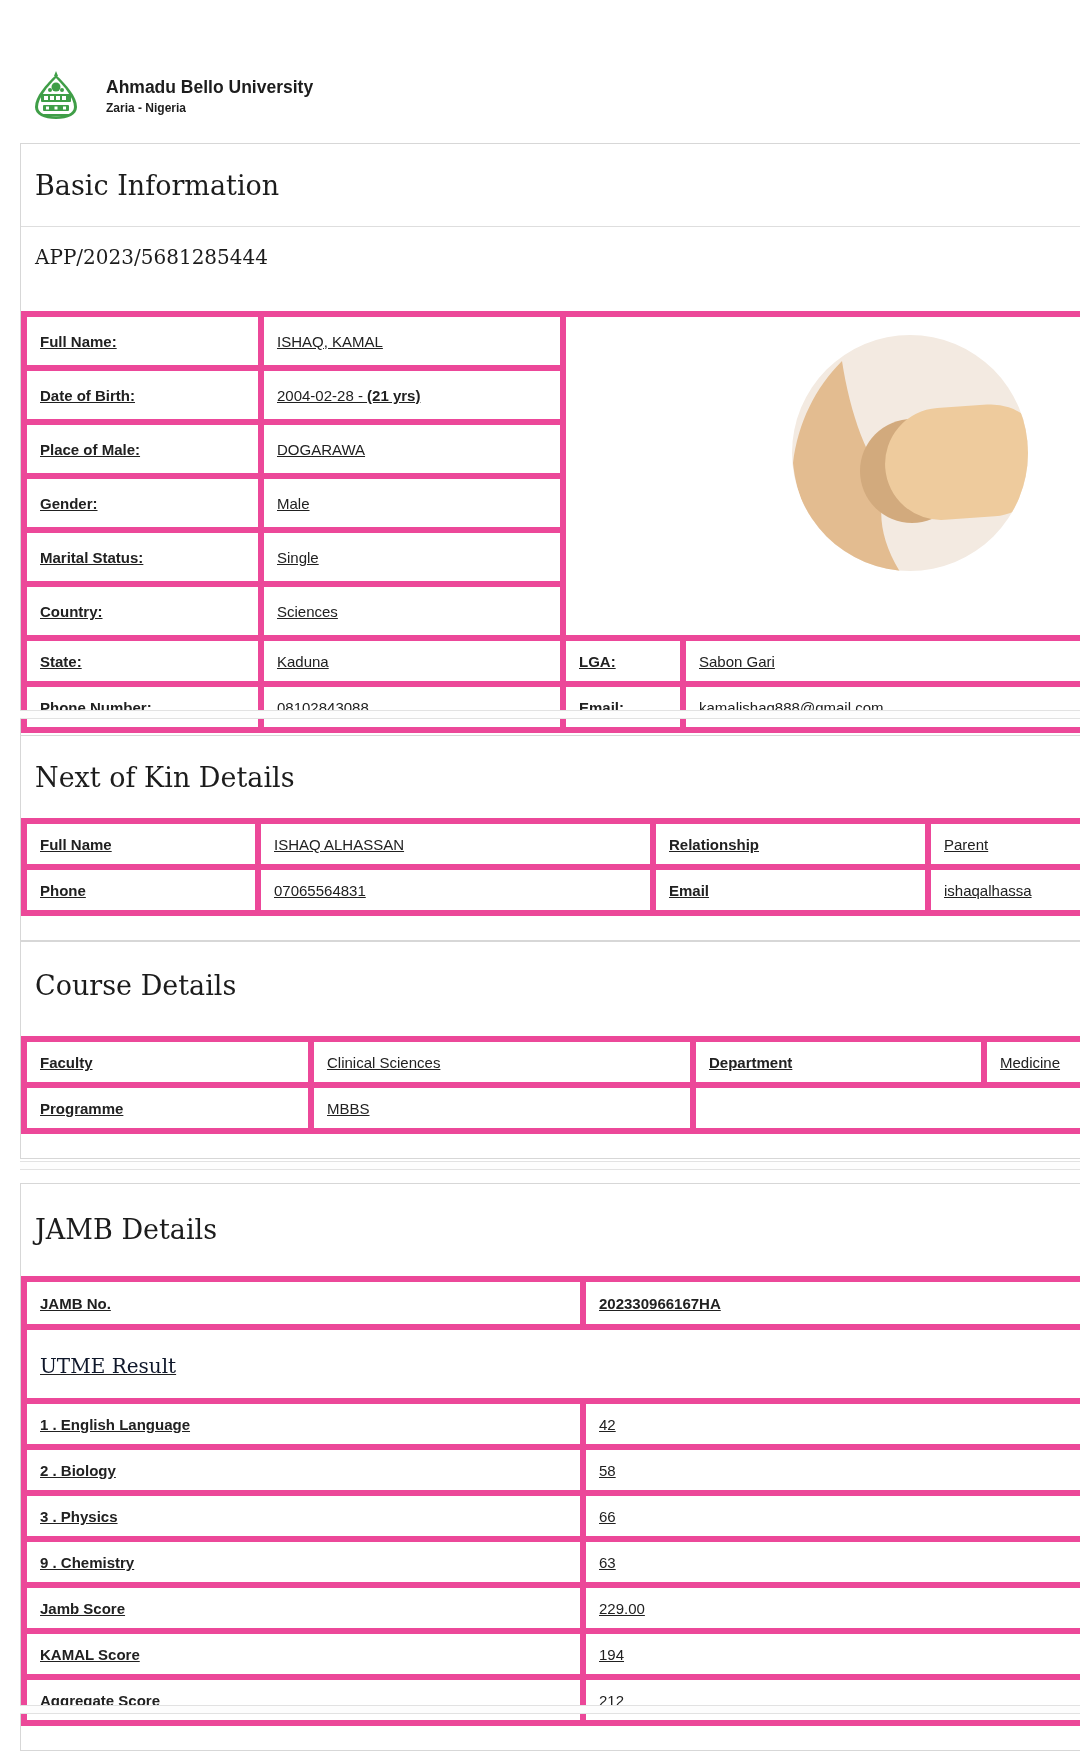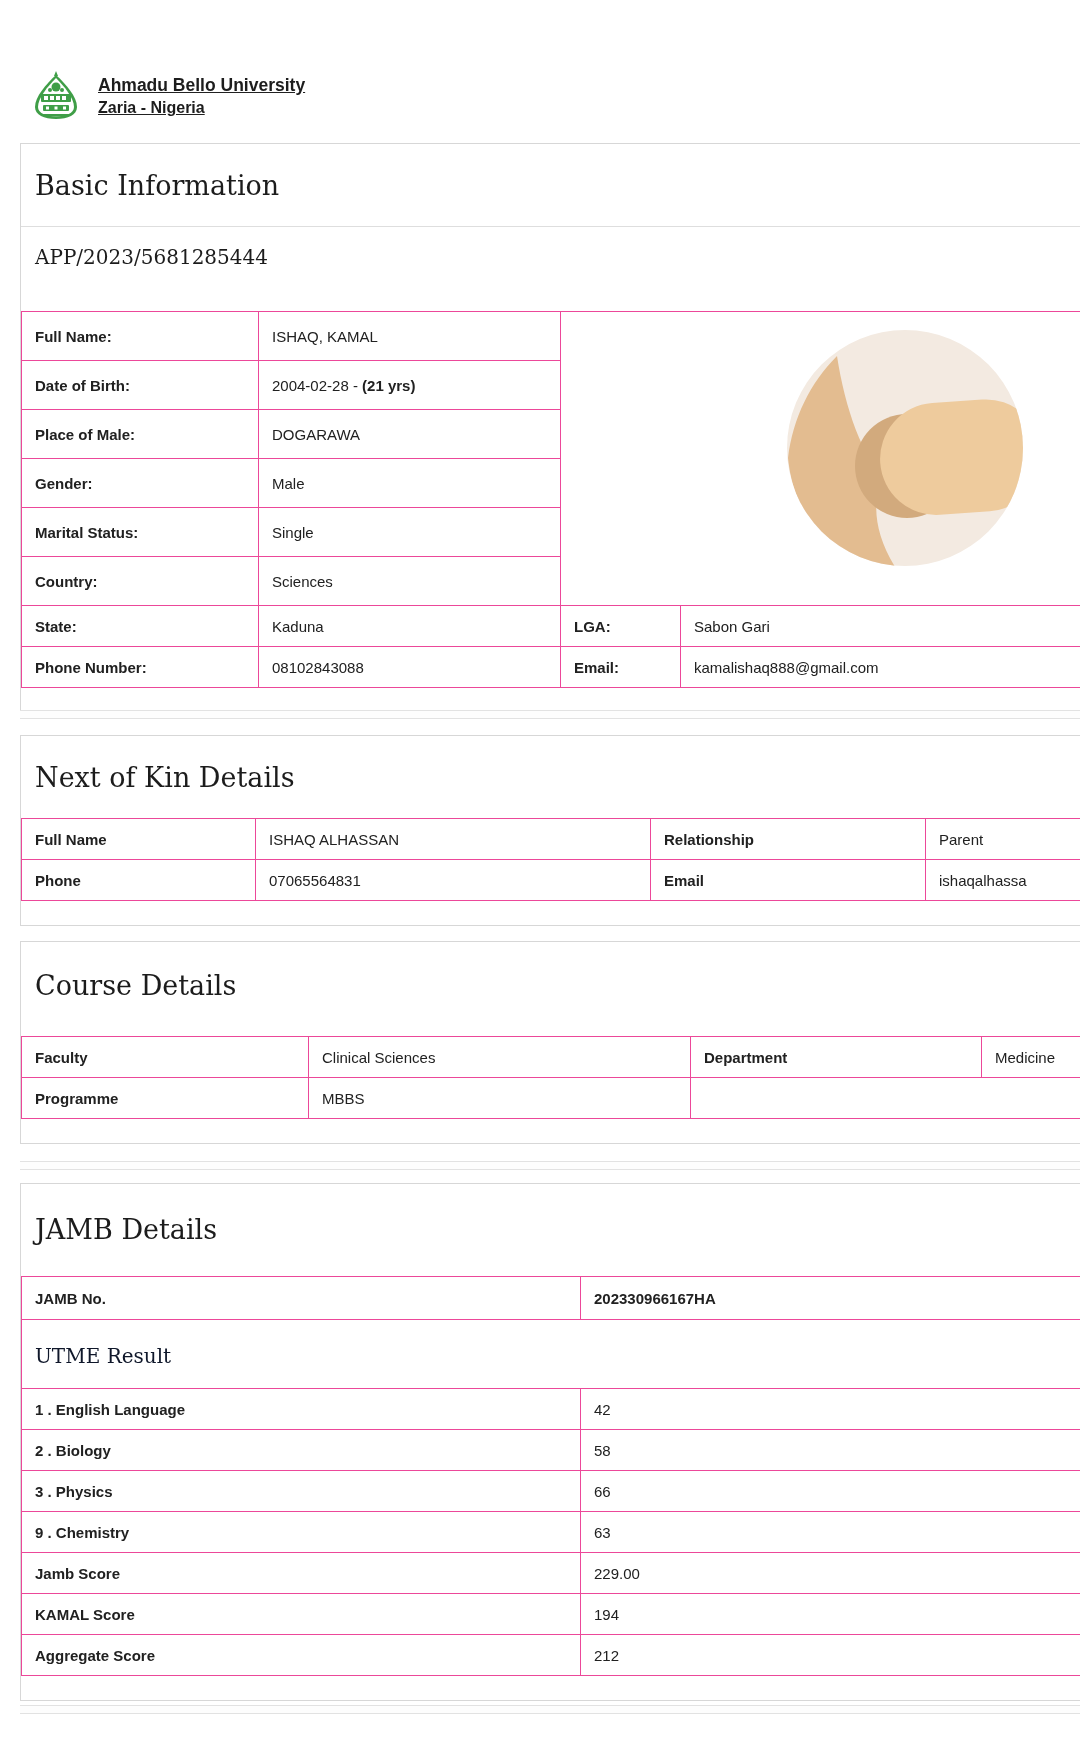--- a/index.html
+++ b/index.html
@@ -8,7 +8,7 @@
     overflow:hidden;font-family:"Liberation Sans",sans-serif;color:#212121;
   }
   
-  .hdr{position:absolute;top:70px;left:30px;display:flex;align-items:center;gap:16px;text-decoration:underline;}
+  .hdr{position:absolute;top:70px;left:30px;display:flex;align-items:center;gap:24px;}
   .hdr-text .uni{font-size:17.5px;font-weight:700;color:#1d1d1d;line-height:1.25;}
   .hdr-text .loc{font-size:16px;font-weight:700;color:#1d1d1d;margin-top:3px;}
   

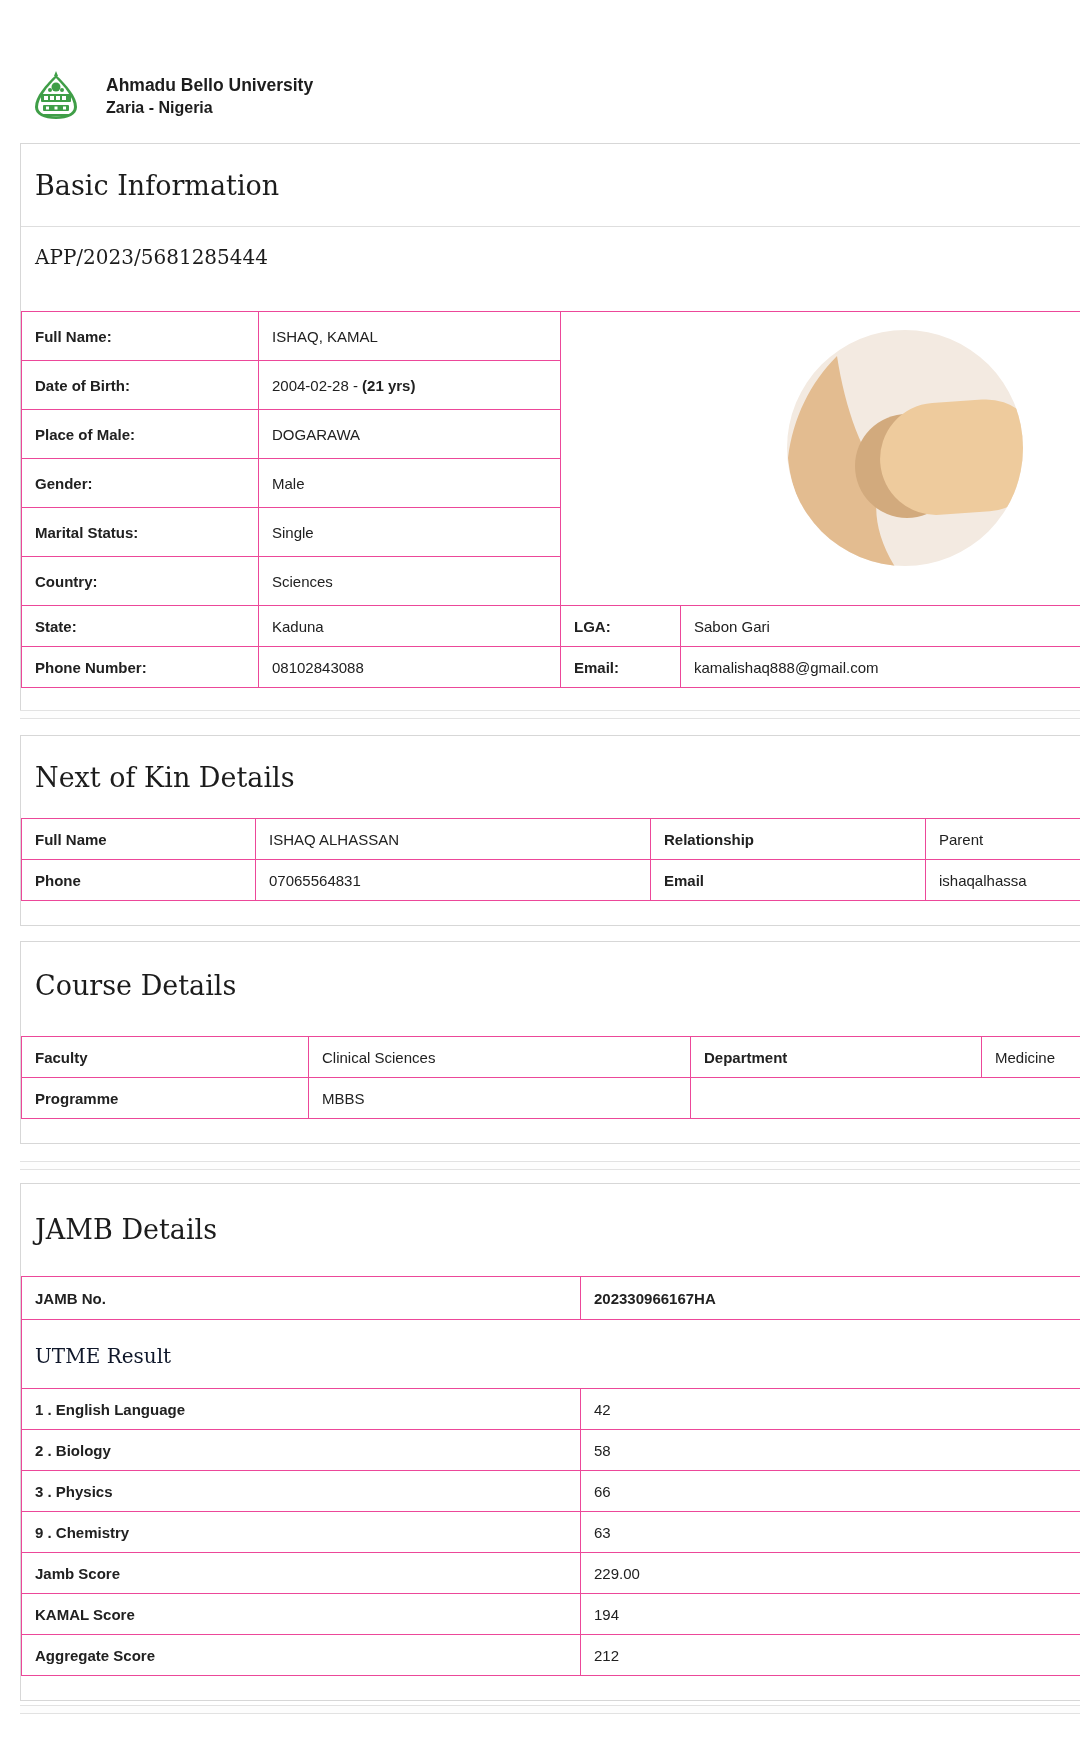--- a/index.html
+++ b/index.html
@@ -10,7 +10,7 @@
   
   .hdr{position:absolute;top:70px;left:30px;display:flex;align-items:center;gap:24px;}
   .hdr-text .uni{font-size:17.5px;font-weight:700;color:#1d1d1d;line-height:1.25;}
-  .hdr-text .loc{font-size:16px;font-weight:700;color:#1d1d1d;margin-top:3px;}
+  .hdr-text .loc{font-size:12px;font-weight:700;color:#1d1d1d;margin-top:3px;}
   
   .card{position:absolute;left:20px;width:1110px;border:1px solid #d7d7d7;background:#fff;box-sizing:border-box;}
   .card-hd{padding:26px 14px 24px;}

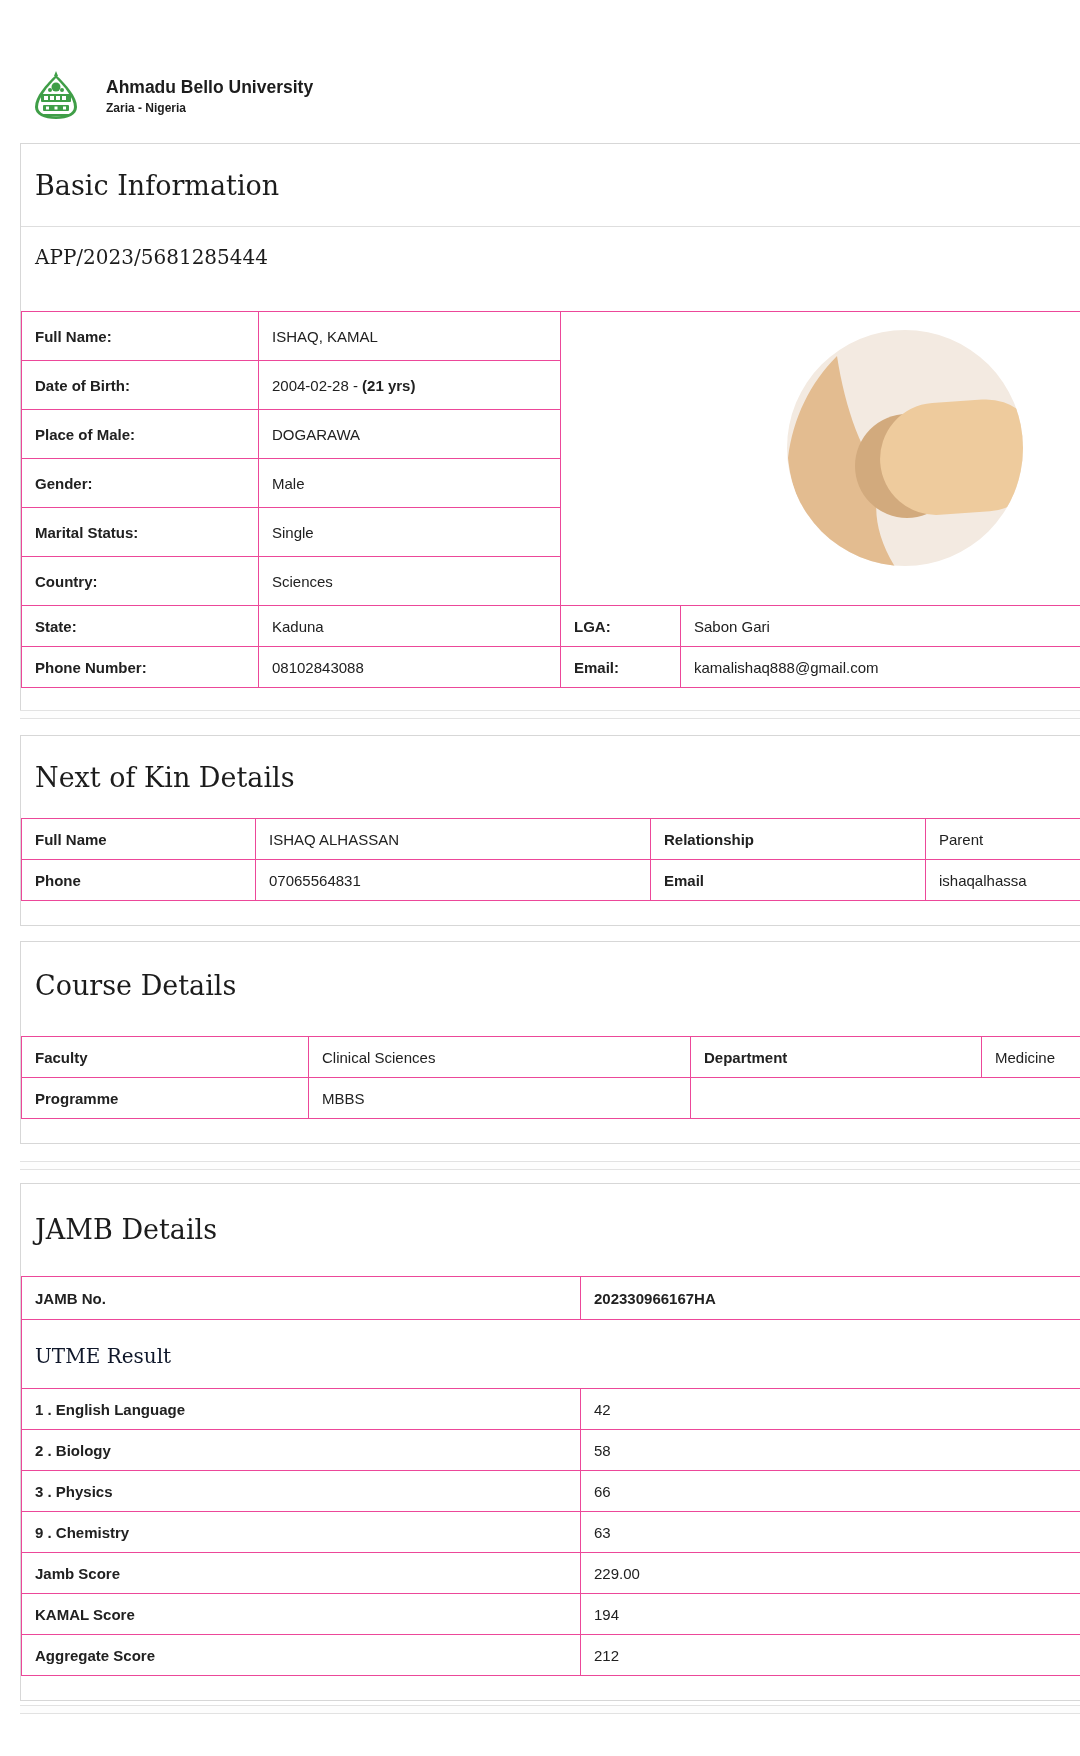--- a/index.html
+++ b/index.html
@@ -19,7 +19,7 @@
   .app-no{font-family:"DejaVu Serif",serif;font-size:20px;color:#1c1c1c;margin:18px 14px 42px;}
   
   table{width:100%;border-collapse:collapse;table-layout:fixed;}
-  td{border:1px solid #ec4899;padding:0 13px;font-size:15px;color:#212121;vertical-align:middle;overflow:hidden;white-space:nowrap;}
+  td{border:6px solid #ec4899;padding:0 13px;font-size:15px;color:#212121;vertical-align:middle;overflow:hidden;white-space:nowrap;text-decoration:underline;}
   .lbl{font-weight:700;}
   tr.h48 td{height:48px;}
   tr.h40 td{height:40px;}

